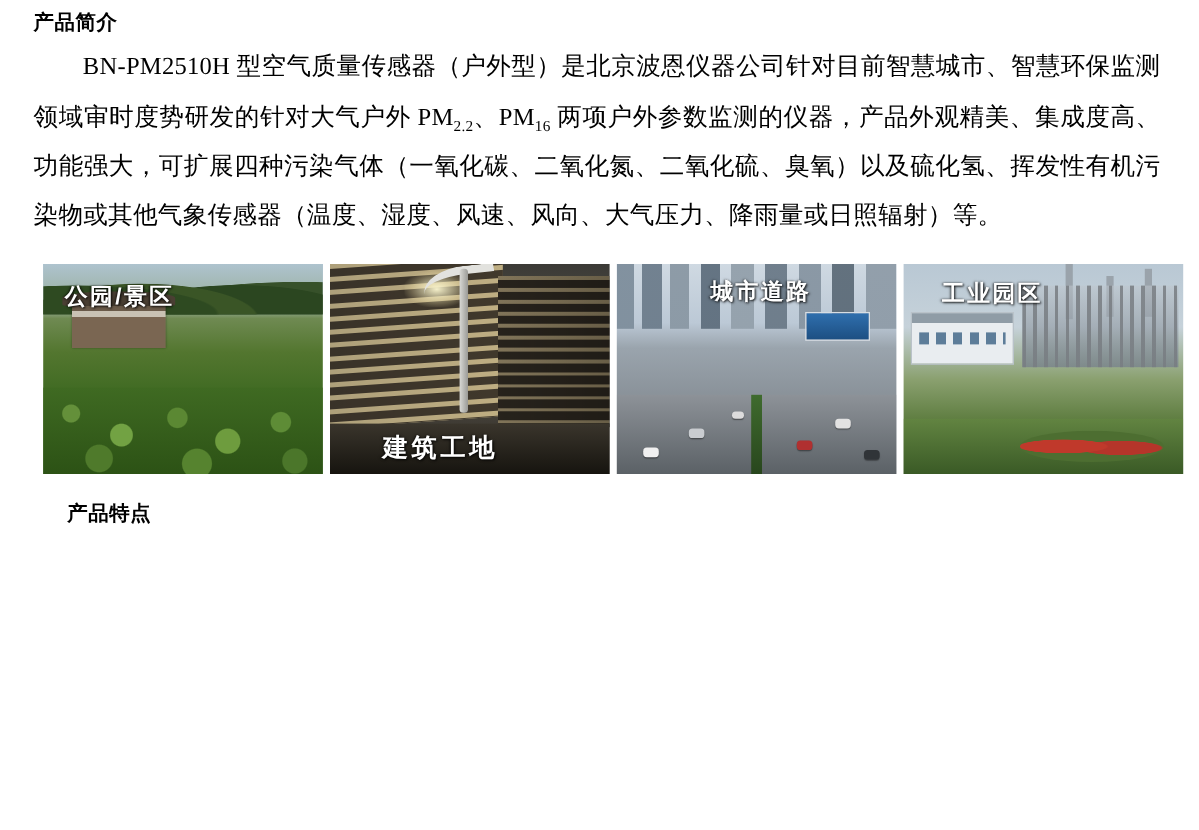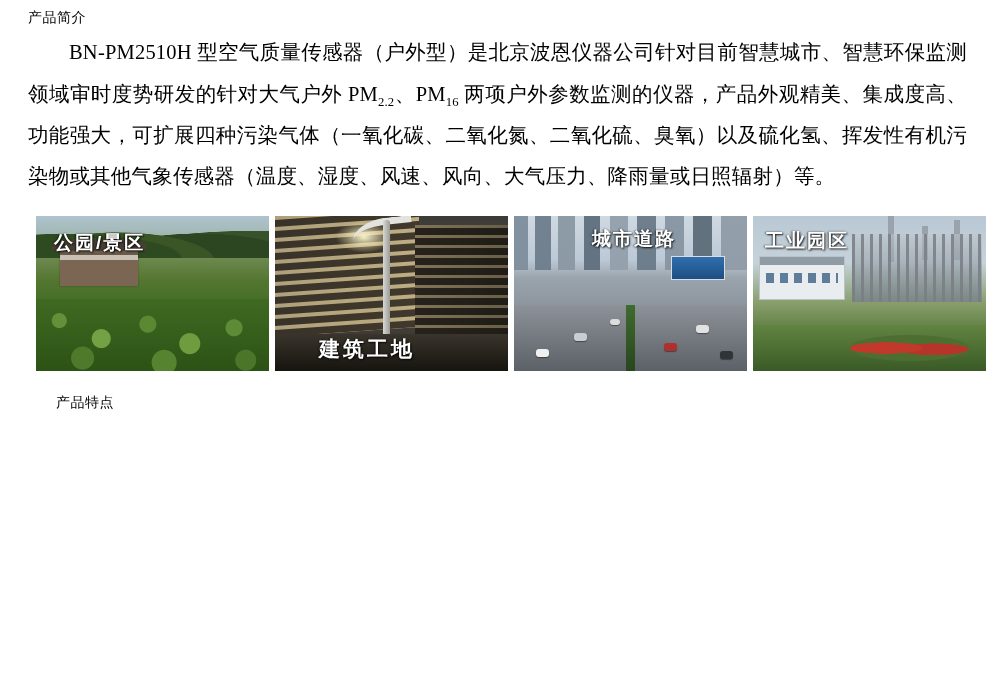--- a/index.html
+++ b/index.html
@@ -26,8 +26,8 @@
   }
   h2.section-heading {
     font-family: "Liberation Sans", "DejaVu Sans", sans-serif;
-    font-size: 14px;
-    font-weight: normal;
+    font-size: 17px;
+    font-weight: bold;
     margin: 0 0 6px 0;
     letter-spacing: 0.5px;
     line-height: 1.3;

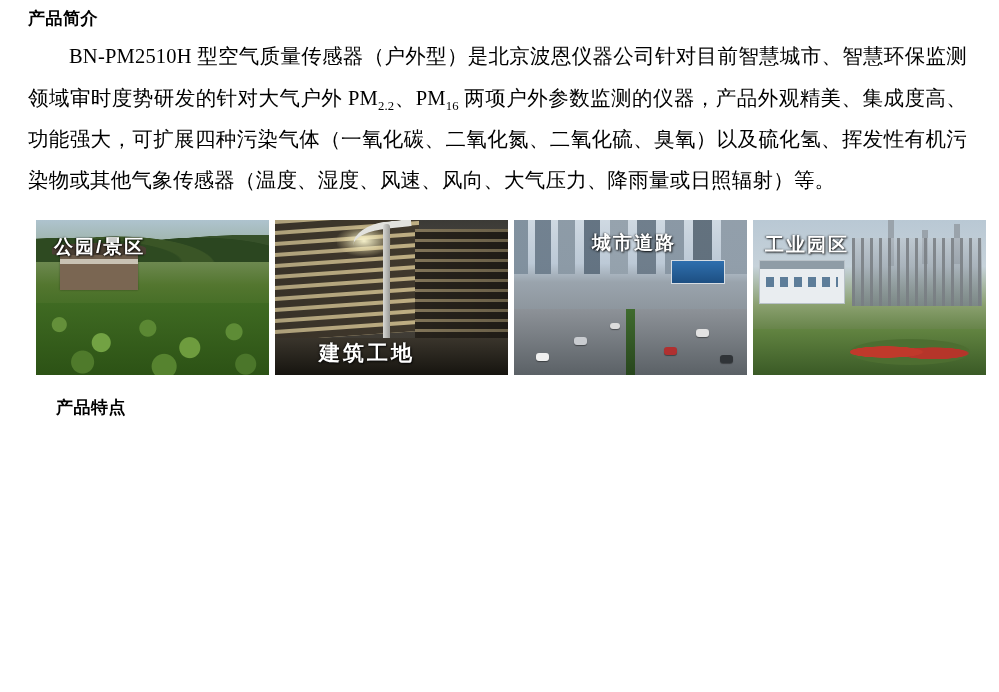--- a/index.html
+++ b/index.html
@@ -59,7 +59,7 @@
   .photo {
     position: relative;
     width: 233px;
-    height: 155px;
+    height: 175px;
     overflow: hidden;
     flex: 0 0 auto;
   }

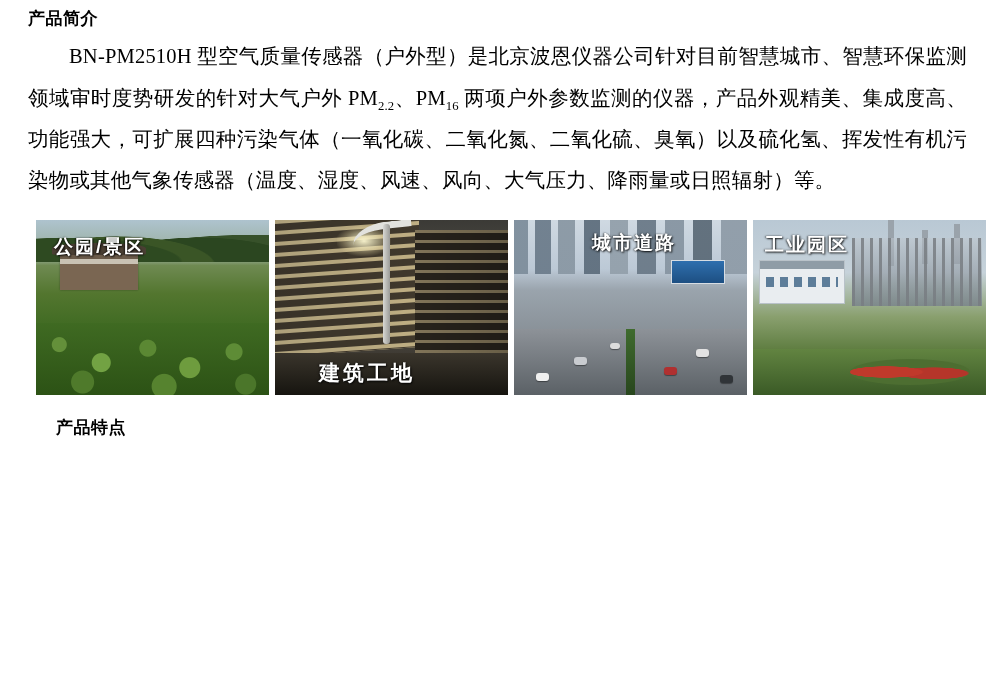--- a/index.html
+++ b/index.html
@@ -290,7 +290,7 @@
         <div class="bldgw"></div>
         <div class="lawn"></div>
         <div class="flowerbed"></div>
-        <div class="caption" style="left:12px; top:12px;">工业园区</div>
+        <div class="caption" style="left:32px; top:12px;">工业园区</div>
       </div>
 
     </div>

